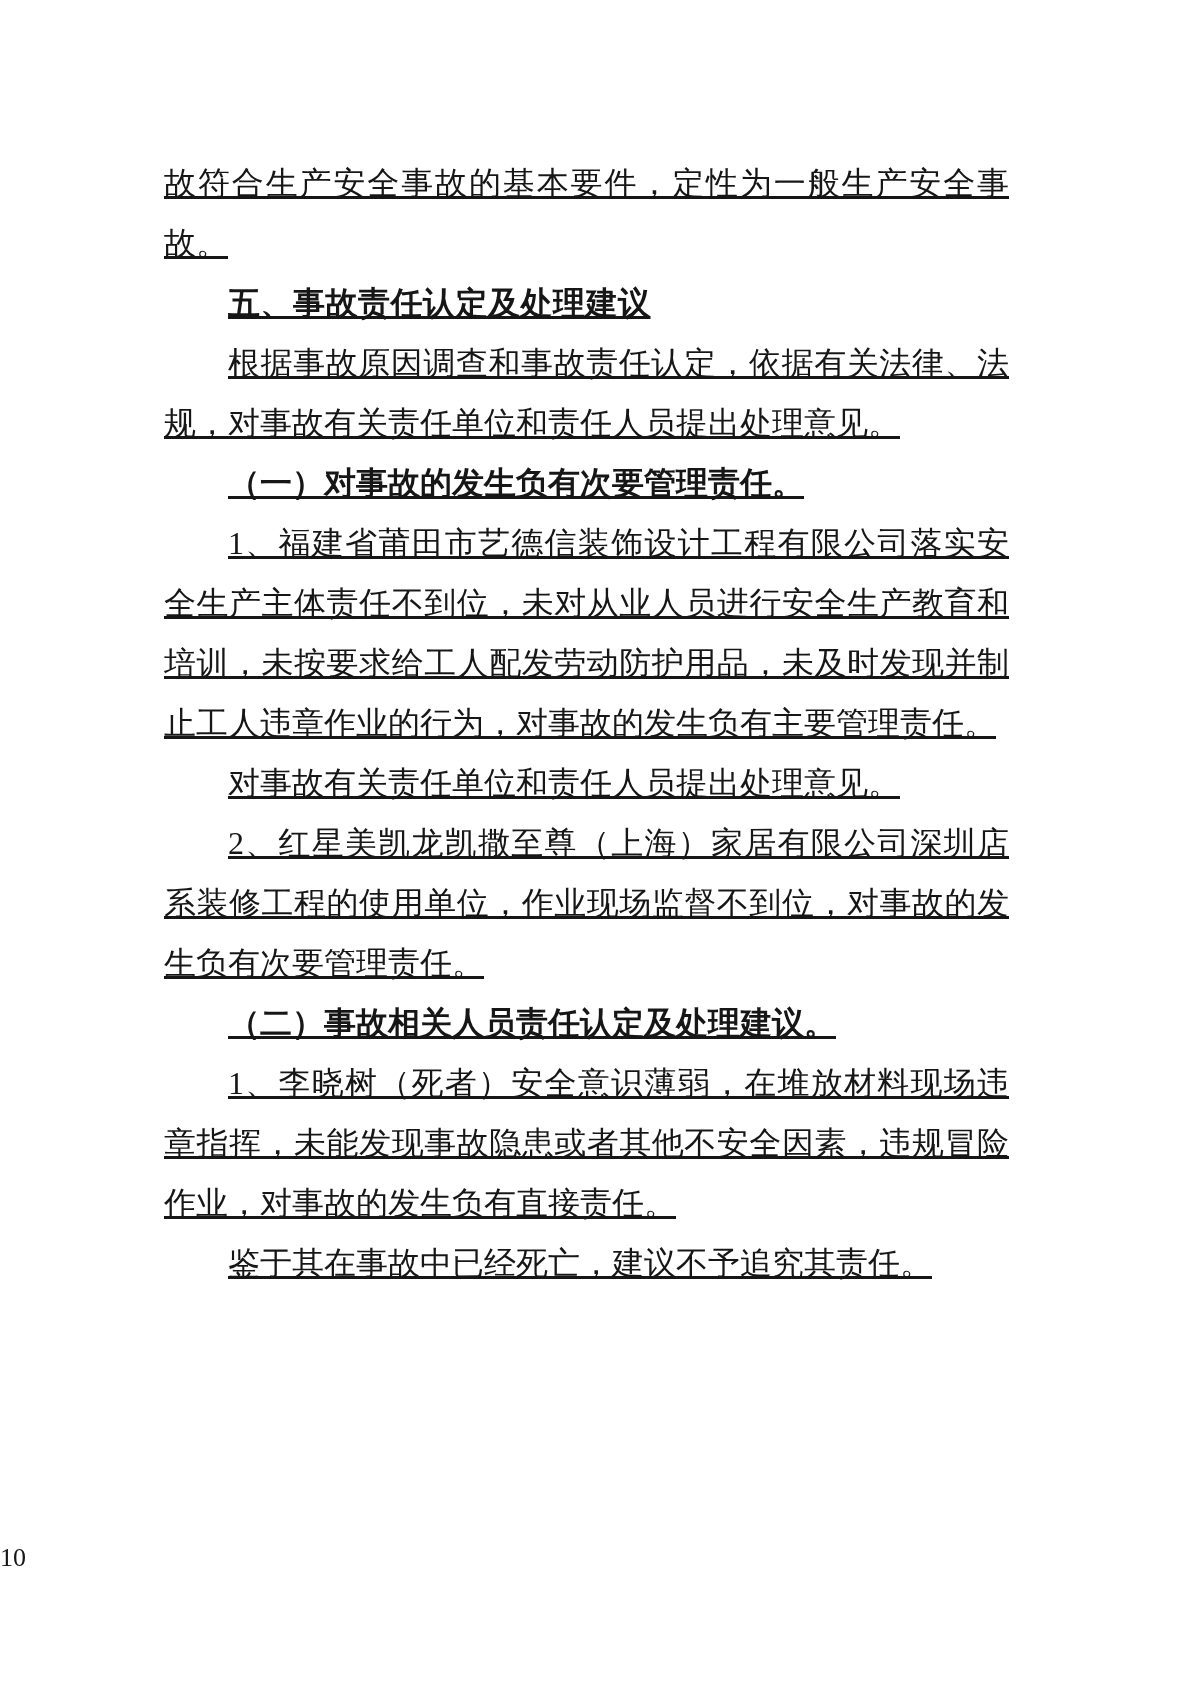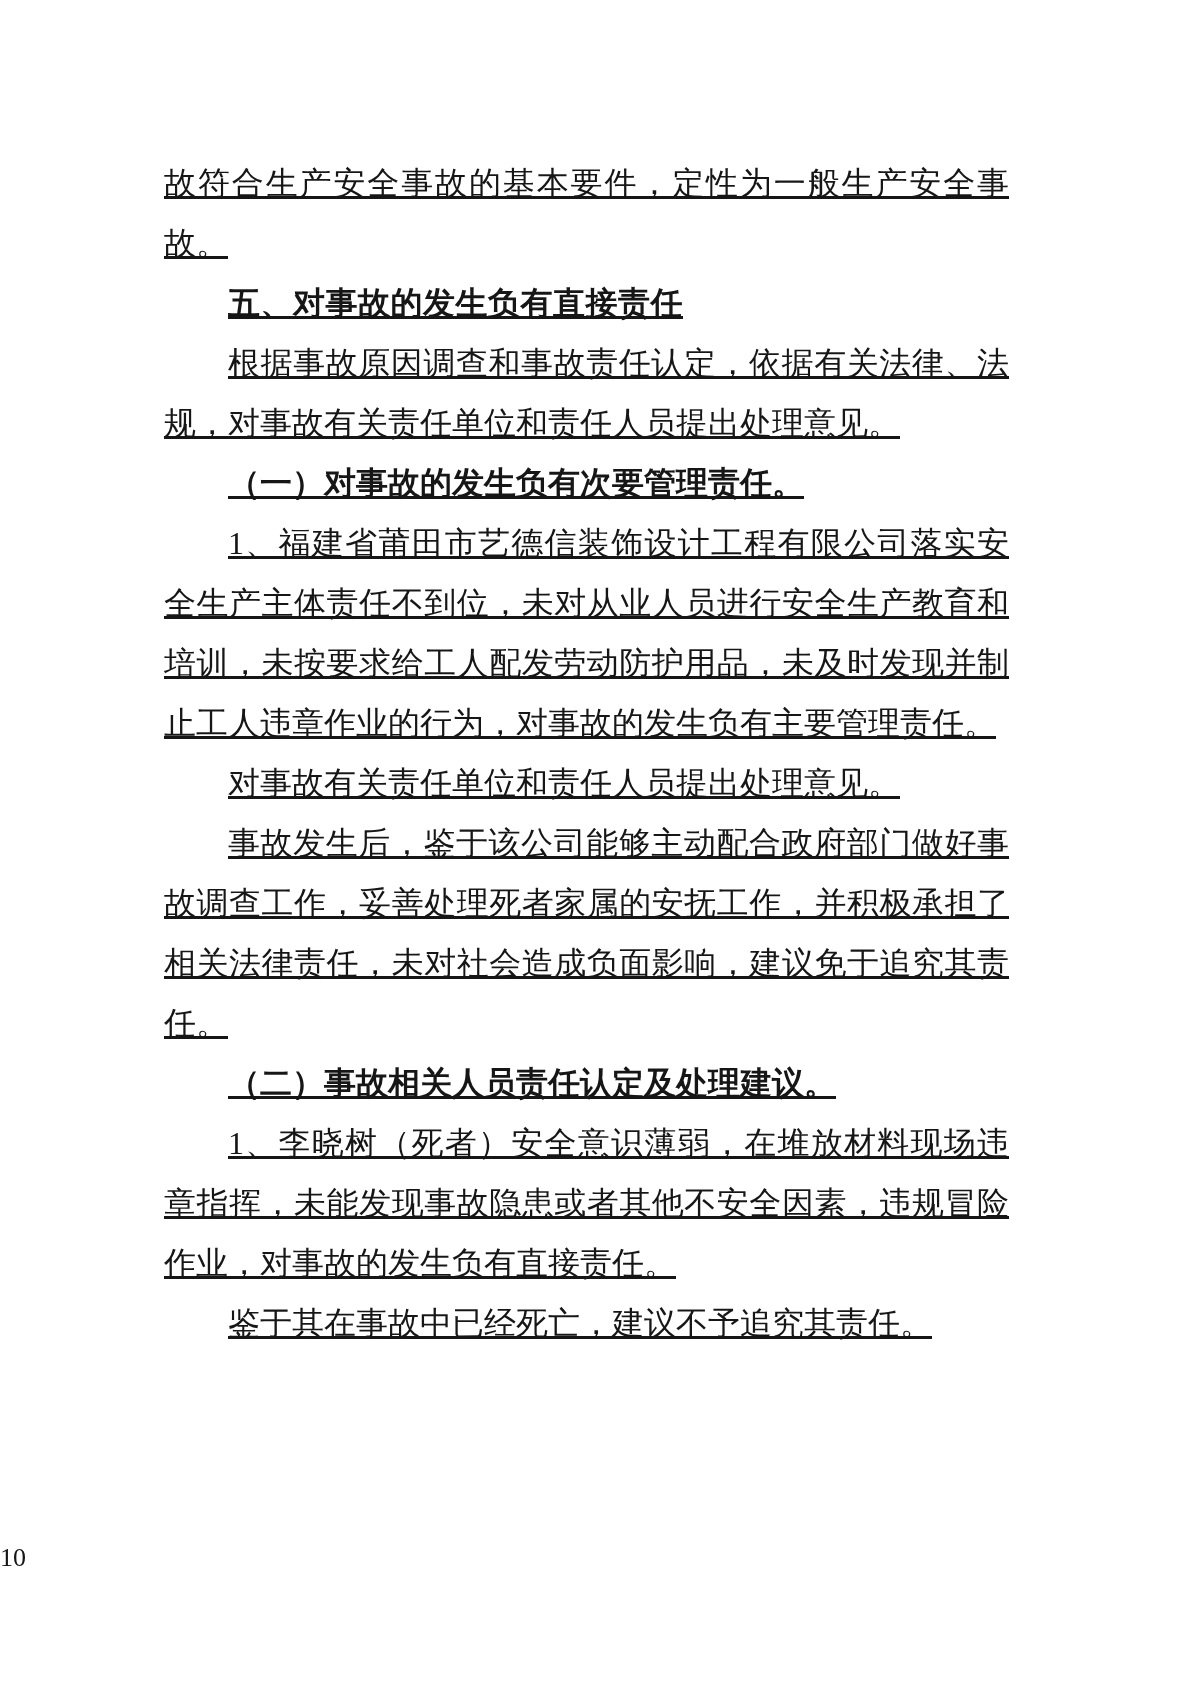--- a/index.html
+++ b/index.html
@@ -63,7 +63,7 @@
 <div class="page">
   <div class="content" id="document-content">
       <p class="body">故符合生产安全事故的基本要件，定性为一般生产安全事故。</p>
-      <p class="heading indent">五、对事故的发生负有直接责任</p>
+      <p class="heading indent">五、事故责任认定及处理建议</p>
       <p class="body indent">根据事故原因调查和事故责任认定，依据有关法律、法规，对事故有关责任单位和责任人员提出处理意见。</p>
       <p class="subheading indent">（一）对事故的发生负有次要管理责任。</p>
       <p class="body indent">1、福建省莆田市艺德信装饰设计工程有限公司落实安全生产主体责任不到位，未对从业人员进行安全生产教育和培训，未按要求给工人配发劳动防护用品，未及时发现并制止工人违章作业的行为，对事故的发生负有主要管理责任。</p>

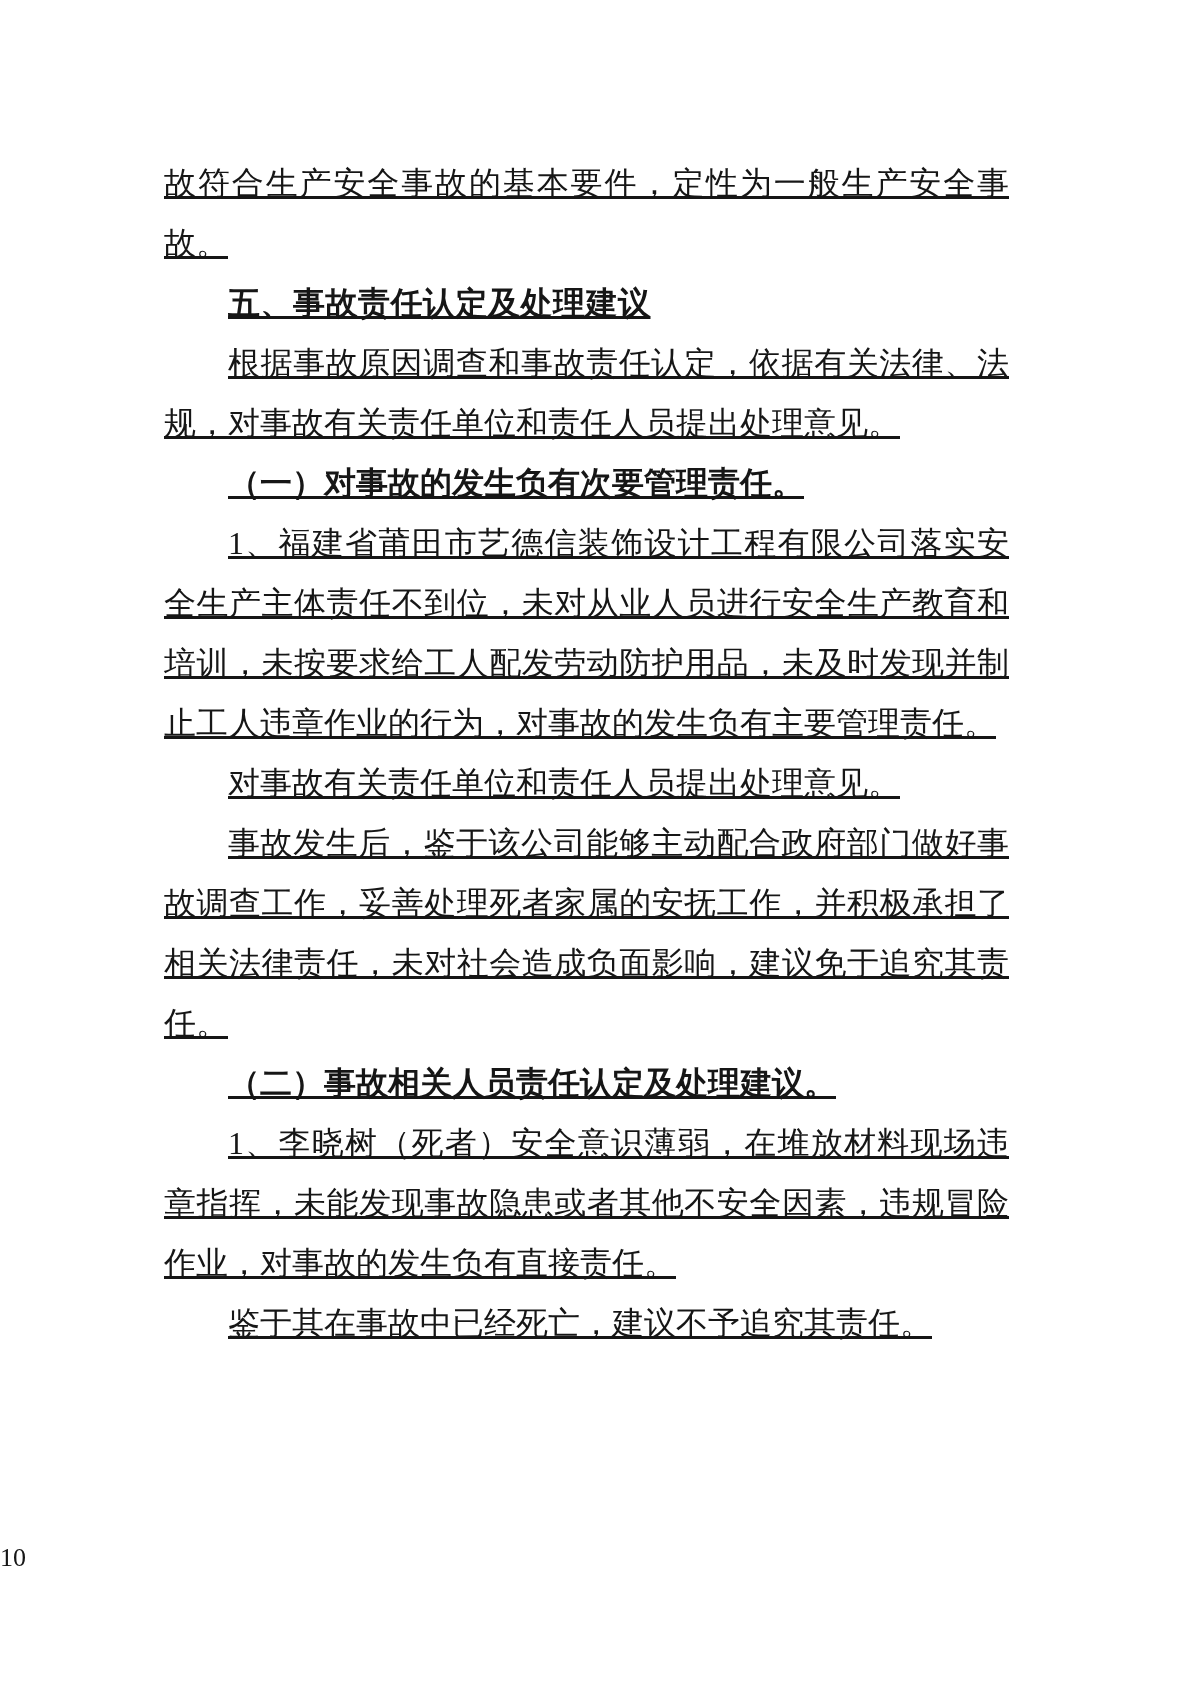--- a/index.html
+++ b/index.html
@@ -68,6 +68,7 @@
       <p class="subheading indent">（一）对事故的发生负有次要管理责任。</p>
       <p class="body indent">1、福建省莆田市艺德信装饰设计工程有限公司落实安全生产主体责任不到位，未对从业人员进行安全生产教育和培训，未按要求给工人配发劳动防护用品，未及时发现并制止工人违章作业的行为，对事故的发生负有主要管理责任。</p>
       <p class="body indent">对事故有关责任单位和责任人员提出处理意见。</p>
+      <p class="body indent">2、红星美凯龙凯撒至尊（上海）家居有限公司深圳店系装修工程的使用单位，作业现场监督不到位，对事故的发生负有次要管理责任。</p>
       <p class="body indent">事故发生后，鉴于该公司能够主动配合政府部门做好事故调查工作，妥善处理死者家属的安抚工作，并积极承担了相关法律责任，未对社会造成负面影响，建议免于追究其责任。</p>
       <p class="subheading indent">（二）事故相关人员责任认定及处理建议。</p>
       <p class="body indent">1、李晓树（死者）安全意识薄弱，在堆放材料现场违章指挥，未能发现事故隐患或者其他不安全因素，违规冒险作业，对事故的发生负有直接责任。</p>

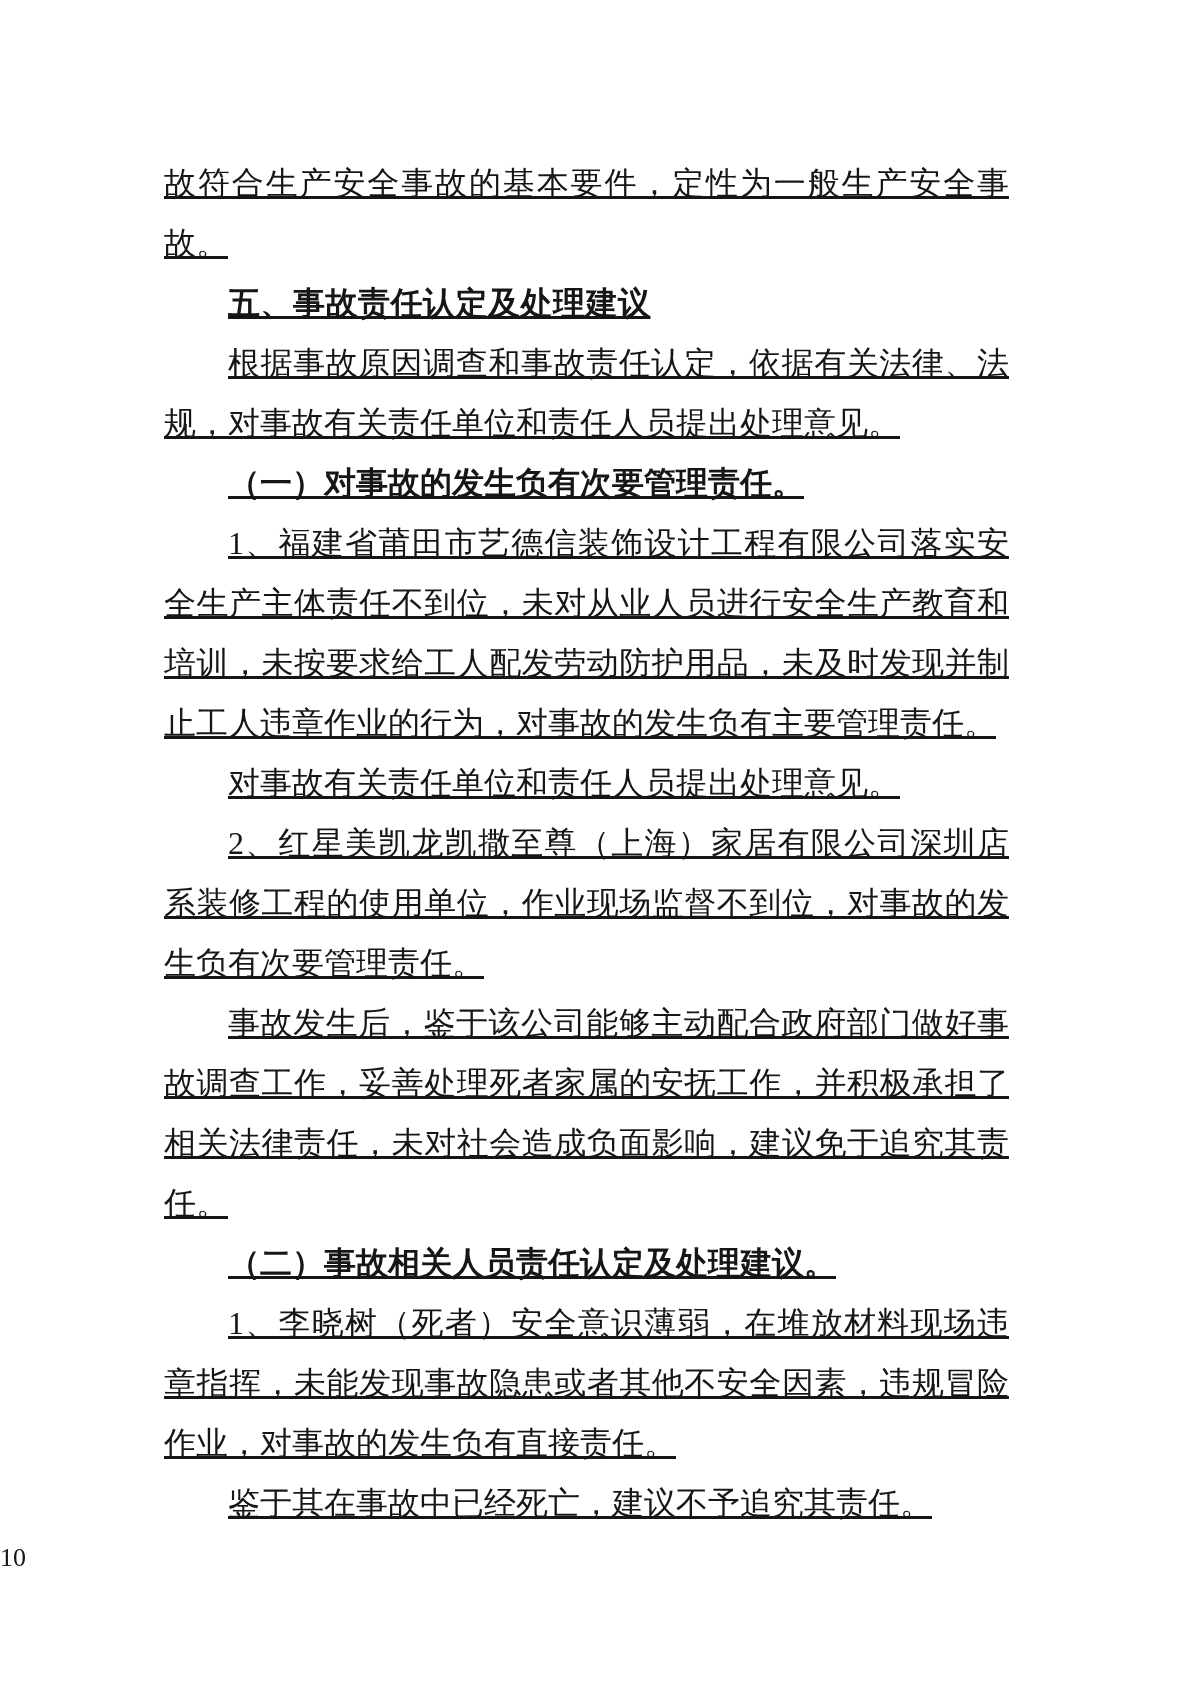--- a/index.html
+++ b/index.html
@@ -69,7 +69,6 @@
       <p class="body indent">1、福建省莆田市艺德信装饰设计工程有限公司落实安全生产主体责任不到位，未对从业人员进行安全生产教育和培训，未按要求给工人配发劳动防护用品，未及时发现并制止工人违章作业的行为，对事故的发生负有主要管理责任。</p>
       <p class="body indent">对事故有关责任单位和责任人员提出处理意见。</p>
       <p class="body indent">2、红星美凯龙凯撒至尊（上海）家居有限公司深圳店系装修工程的使用单位，作业现场监督不到位，对事故的发生负有次要管理责任。</p>
-      <p class="body indent">事故发生后，鉴于该公司能够主动配合政府部门做好事故调查工作，妥善处理死者家属的安抚工作，并积极承担了相关法律责任，未对社会造成负面影响，建议免于追究其责任。</p>
       <p class="subheading indent">（二）事故相关人员责任认定及处理建议。</p>
       <p class="body indent">1、李晓树（死者）安全意识薄弱，在堆放材料现场违章指挥，未能发现事故隐患或者其他不安全因素，违规冒险作业，对事故的发生负有直接责任。</p>
       <p class="body indent">鉴于其在事故中已经死亡，建议不予追究其责任。</p>

